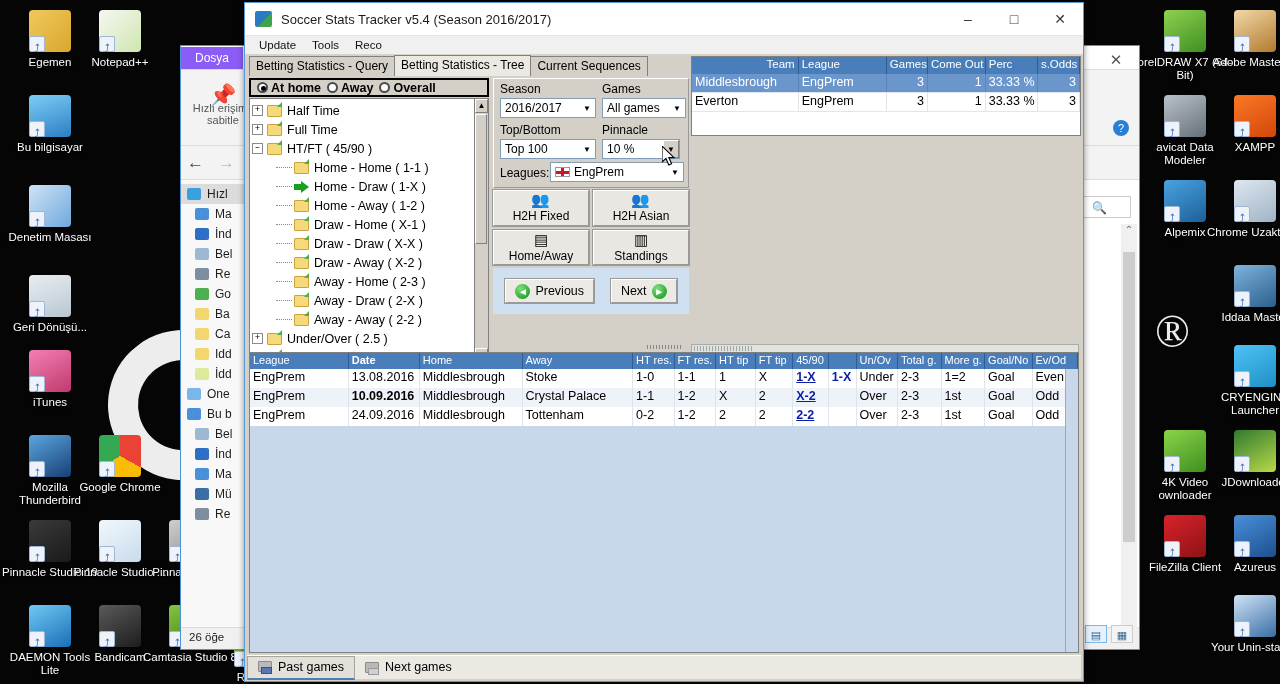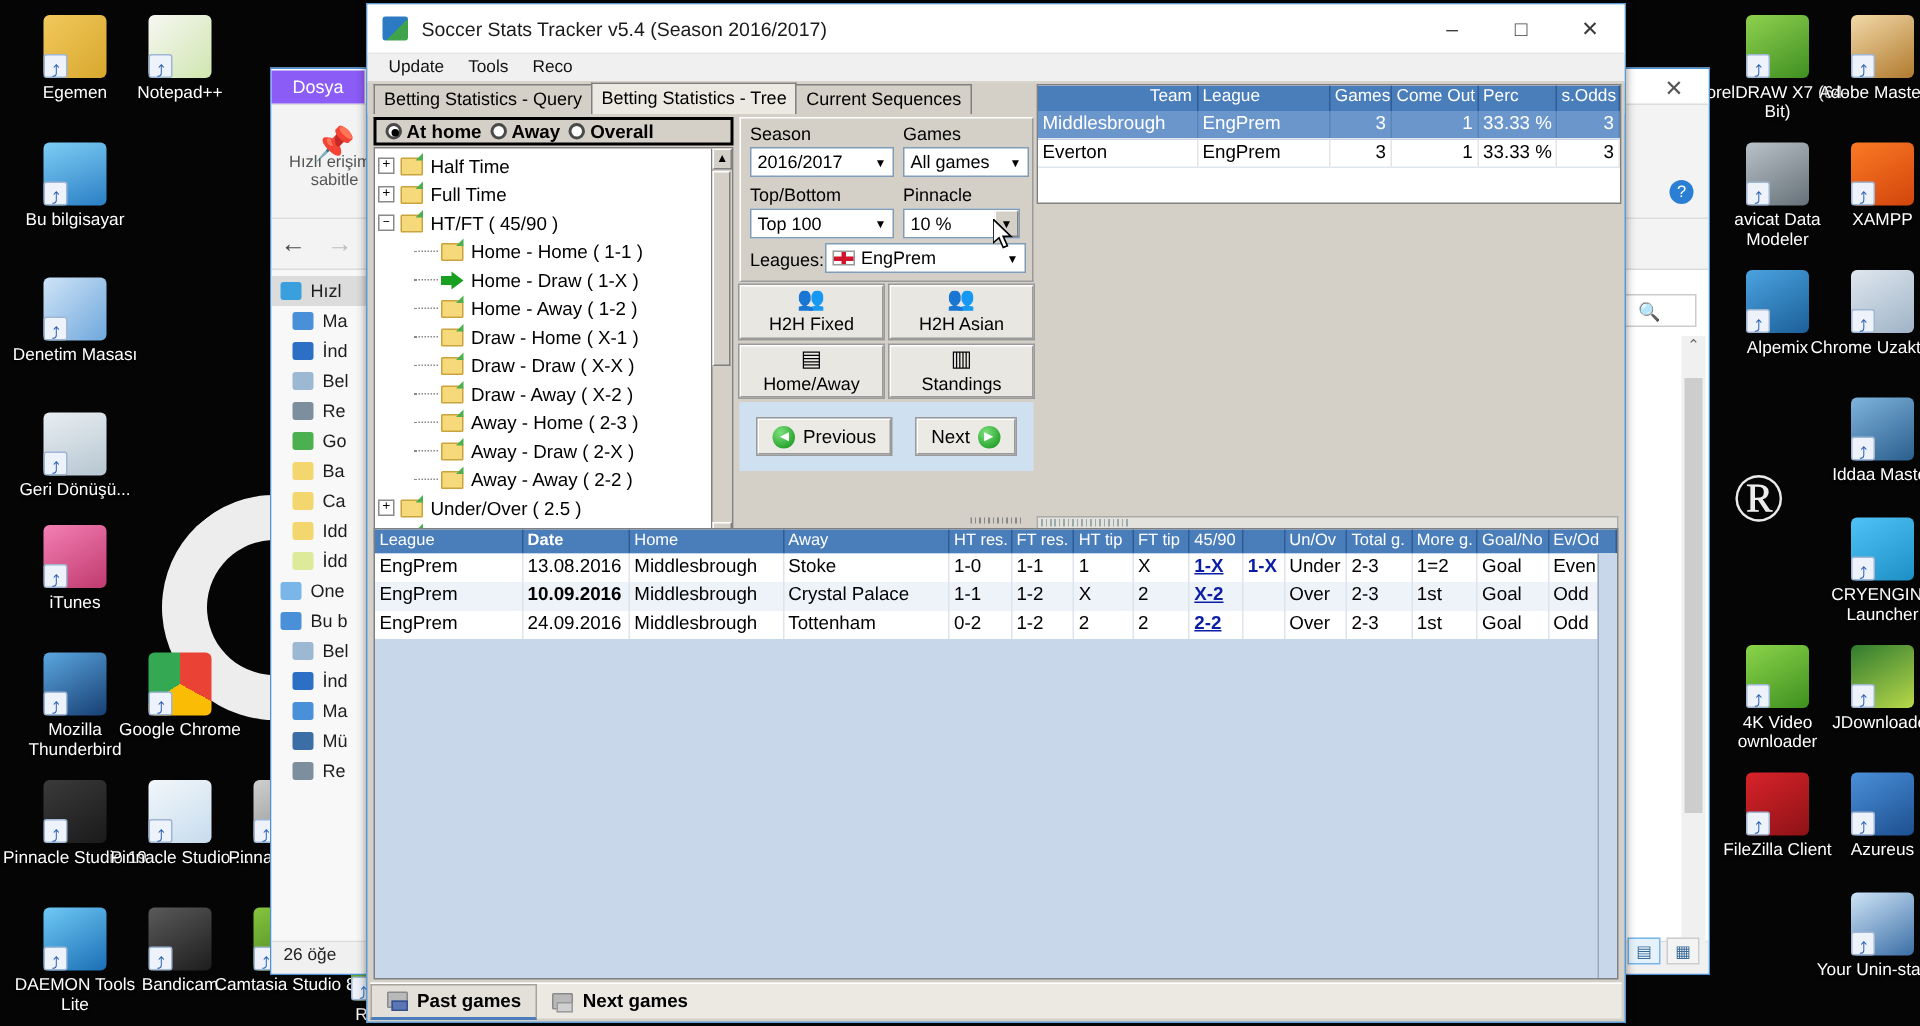--- a/index.html
+++ b/index.html
@@ -219,7 +219,7 @@
                background:#ece9e3; border-top:1px solid #fff; display:flex;
                align-items:center; }
   .stab { display:flex; align-items:center; gap:6px; font-size:12.5px;
-          padding:3px 10px 4px; color:#000; height:24px;font-weight:bold; }
+          padding:3px 10px 4px; color:#000; height:24px; }
   .stab.active { background:#e3e0da; border:1px solid #a8a49c;
           border-bottom:2px solid #4a7ebb; }
   .prn { width:14px; height:11px; position:relative; flex:0 0 auto;

